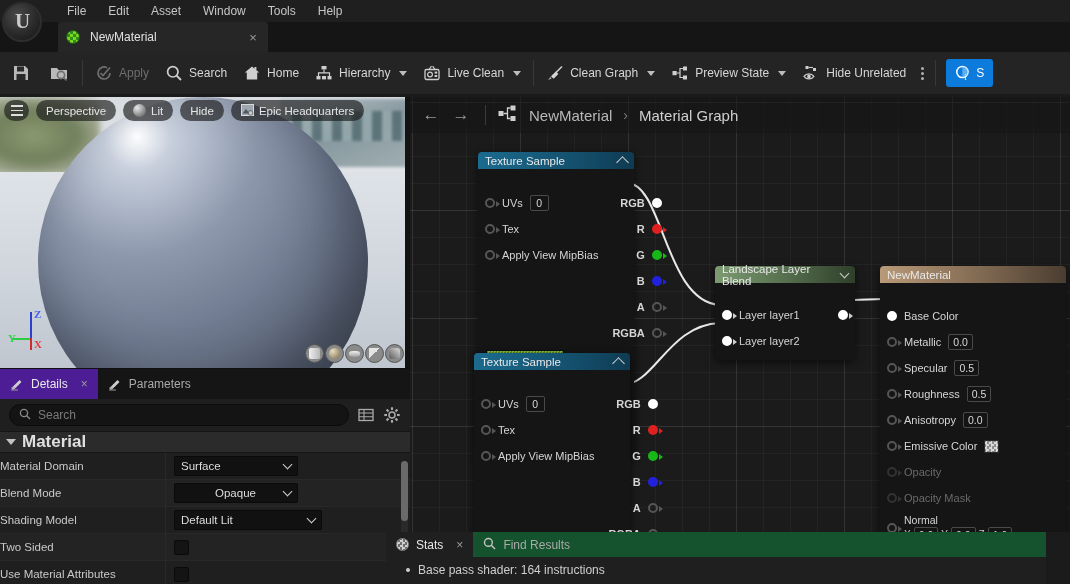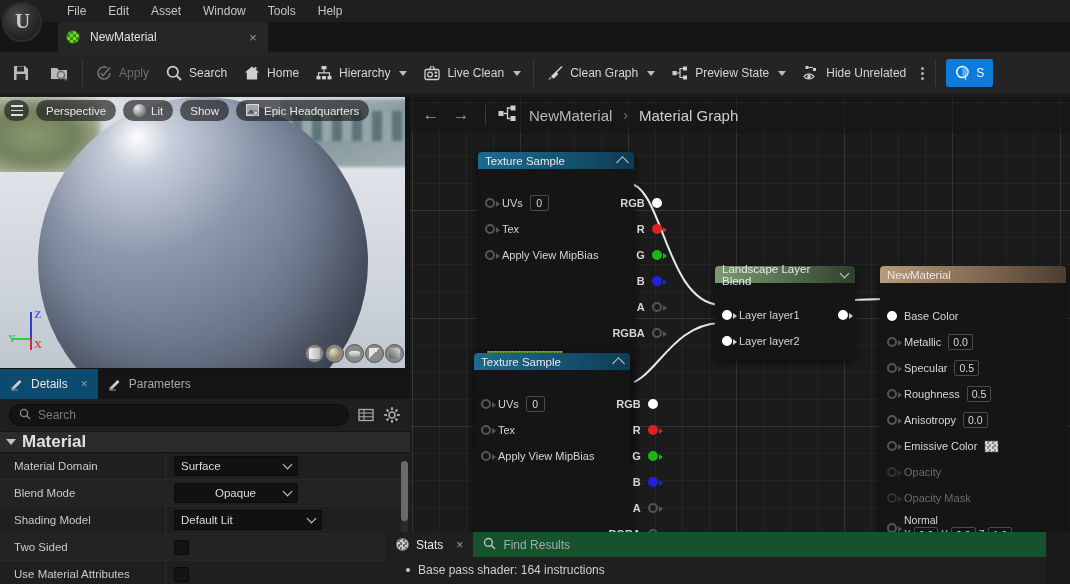--- a/index.html
+++ b/index.html
@@ -528,7 +528,7 @@
         <span>Lit</span>
       </div>
       <div class="vp-pill">
-        <span>Show</span>
+        <span>Hide</span>
       </div>
       <div class="vp-pill">
         <span>

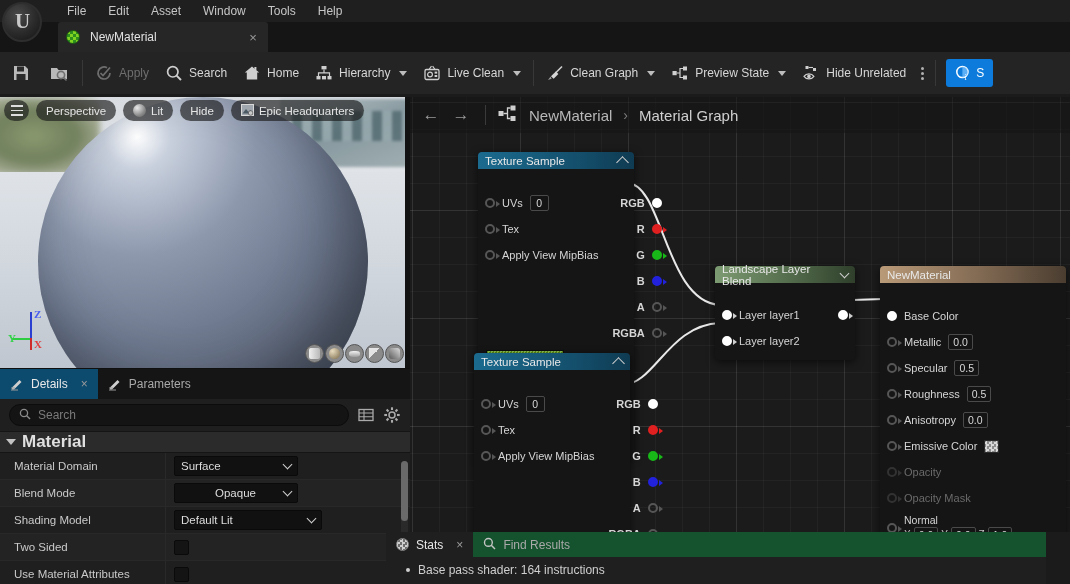--- a/index.html
+++ b/index.html
@@ -169,7 +169,7 @@
     display: flex; align-items: center; gap: 7px; padding: 0 10px; height: 30px;
     font-size: 12px; color: #a9a9a9;
   }
-  .dtab.active { background: #0c4a6e; color: #e8e8e8; }
+  .dtab.active { background: #4c1d95; color: #e8e8e8; }
   .dtab-close { font-size: 12px; color: #9a9a9a; margin-left: 6px; cursor: pointer; }
   .pencil-ico { width: 14px; height: 14px; position: relative; flex:0 0 auto; }
   .dsearch-row {

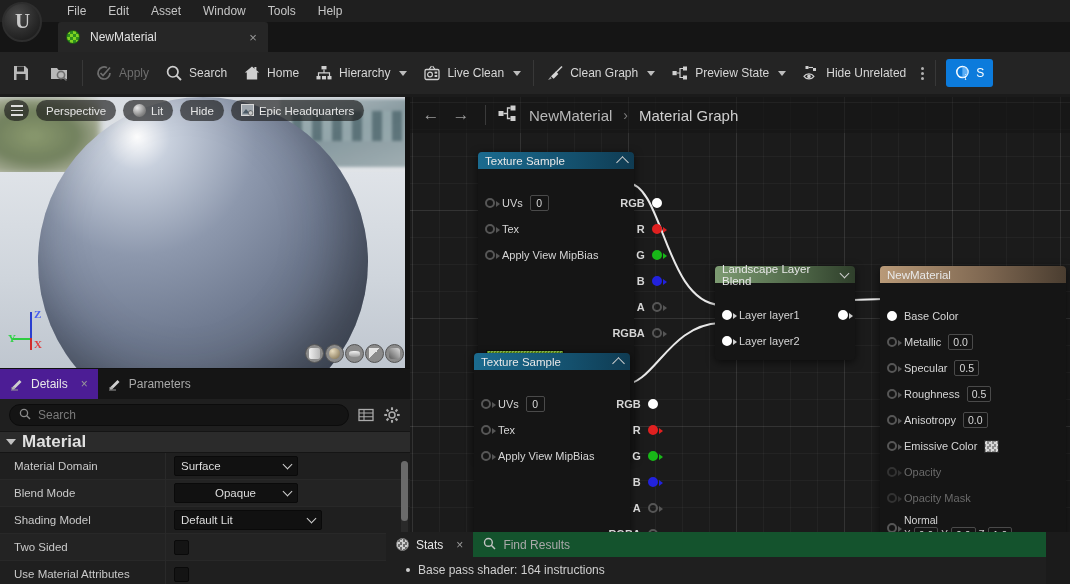--- a/index.html
+++ b/index.html
@@ -197,7 +197,7 @@
   .prop-row:nth-child(even) { background: #232323; }
   .prop-row:nth-child(odd) { background: #1f1f1f; }
   .prop-name {
-    width: 166px; padding-left: 14px; font-size: 11.5px; color: #c9c9c9;
+    width: 166px; font-size: 11.5px; color: #c9c9c9;
     border-right: 1px solid #292929; height: 27px; line-height: 27px;
     overflow: hidden; white-space: nowrap;
   }

